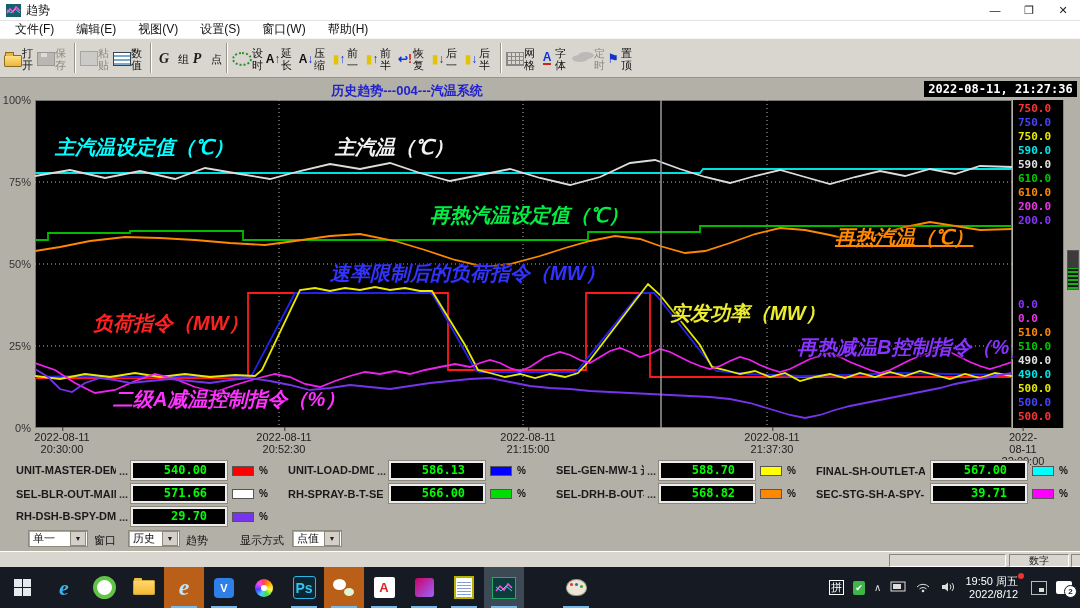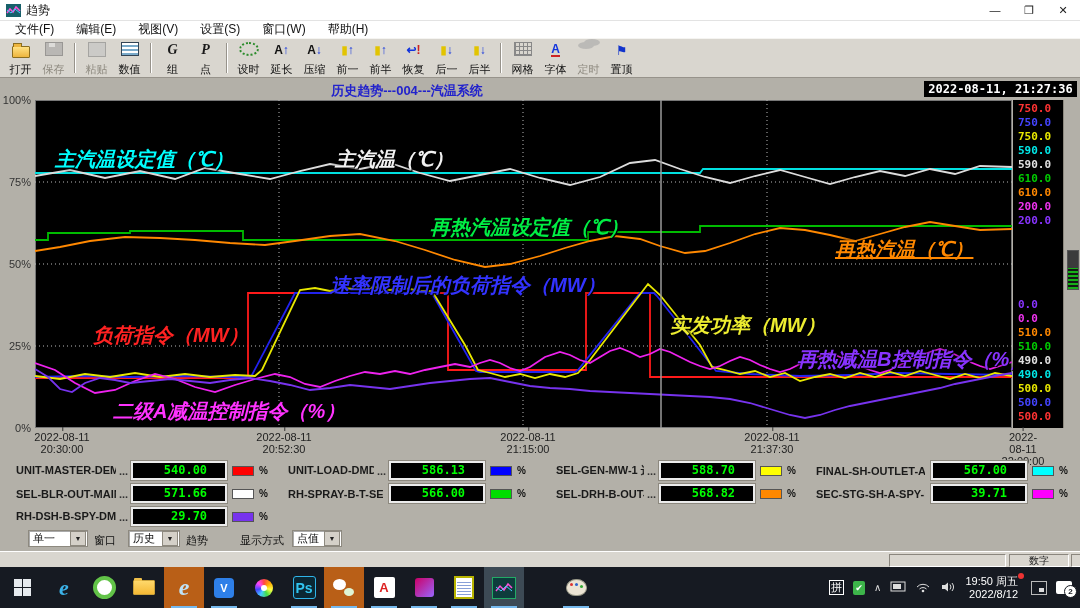--- a/index.html
+++ b/index.html
@@ -16,7 +16,7 @@
   .menu-item{padding:0 11px;}
   
   .toolbar{position:absolute;top:38px;left:0;width:1080px;height:40px;background:#d9d6cf;border-top:1px solid #f5f4f1;border-bottom:1px solid #97938b;display:flex;align-items:center;padding-left:4px;box-sizing:border-box;}
-  .tbtn{width:33px;height:36px;display:flex;flex-direction:column;align-items:center;justify-content:space-between;padding:2px 0 1px;box-sizing:border-box;}
+  .tbtn{width:33px;height:36px;display:flex;flex-direction:row;align-items:center;justify-content:space-between;padding:2px 0 1px;box-sizing:border-box;}
   .tbtn .tbl{font-size:11px;color:#111;line-height:12px;}
   .tbtn.disabled .tbl{color:#8d897f;}
   .tbtn.disabled .tbi{filter:grayscale(1);opacity:.55;}

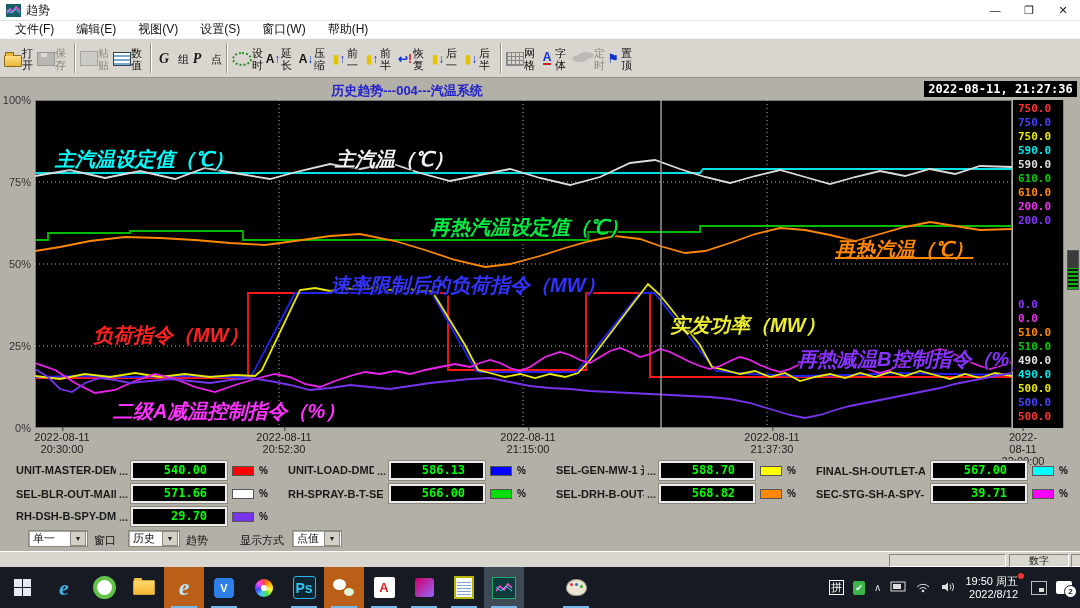--- a/index.html
+++ b/index.html
@@ -53,7 +53,7 @@
   .ylab{position:absolute;right:1px;transform:translateY(-50%);font-size:11px;color:#333;}
   .plot{position:absolute;left:35px;top:100px;width:977px;height:328px;background:#000;}
   .plot svg{position:absolute;left:0;top:0;}
-  #plotlabels{position:absolute;left:0;top:16px;width:899px;height:328px;pointer-events:none;}
+  #plotlabels{position:absolute;left:0;top:4px;width:899px;height:328px;pointer-events:none;}
   .clabel{position:absolute;font-weight:bold;font-style:italic;font-size:20px;white-space:nowrap;text-shadow:1px 1px 0 #000,0 0 4px #000;}
   .rstrip{position:absolute;left:1013px;top:100px;width:50px;height:328px;background:#000;}
   .rs{height:14px;line-height:14px;font-weight:bold;font-size:11px;font-family:"DejaVu Sans Mono",monospace;padding-left:5px;}

